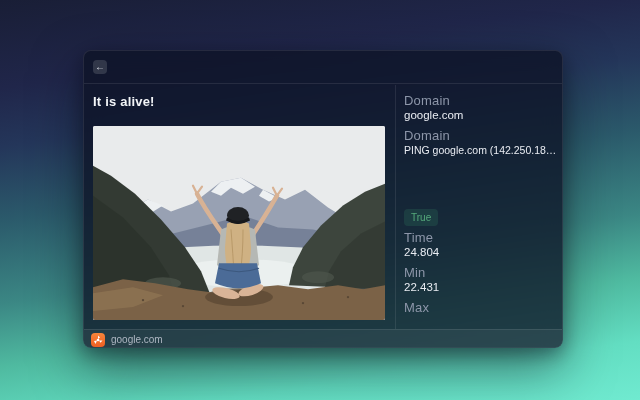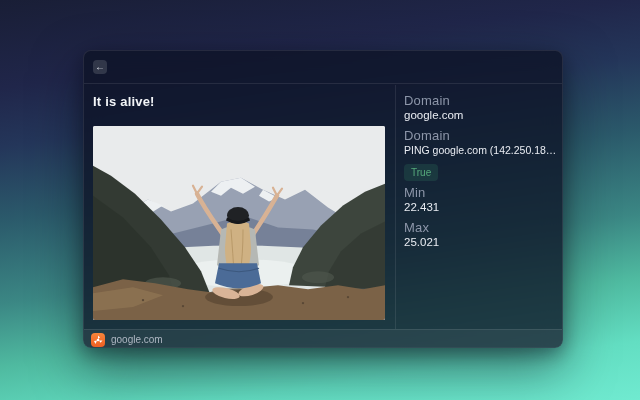--- a/index.html
+++ b/index.html
@@ -36,7 +36,7 @@
   .field-value.truncate { font-size:10.5px; text-overflow:ellipsis; }
   .badge { display:inline-block; height:17px; line-height:17px; padding:0 7px;
     font-size:10px; border-radius:4px; background:rgba(80,200,130,0.13);
-    color:#55a97b; }
+    color:#55a97b;margin-top:45px; }
   .footer { position:absolute; left:0; right:0; top:278px; height:20px;
     border-top:1px solid rgba(255,255,255,0.09);
     background:rgba(255,255,255,0.05); }

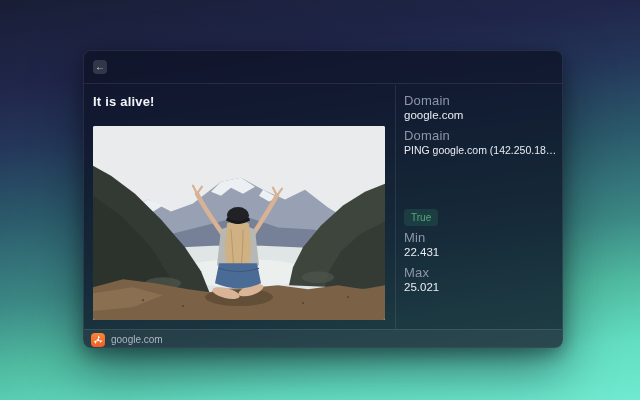--- a/index.html
+++ b/index.html
@@ -120,6 +120,10 @@
       </div>
     </div>
     <div class="field">
+      <div class="field-label">Time</div>
+      <div class="field-value">24.804</div>
+    </div>
+    <div class="field">
     </div>
     <div class="field">
       <div class="field-label">Min</div>

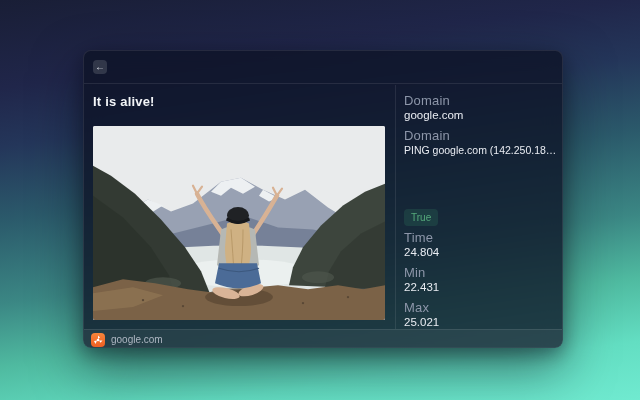--- a/index.html
+++ b/index.html
@@ -131,7 +131,6 @@
     </div>
     <div class="field">
       <div class="field-label">Max</div>
-      <div class="field-value">25.021</div>
     </div>
   </div>
 

